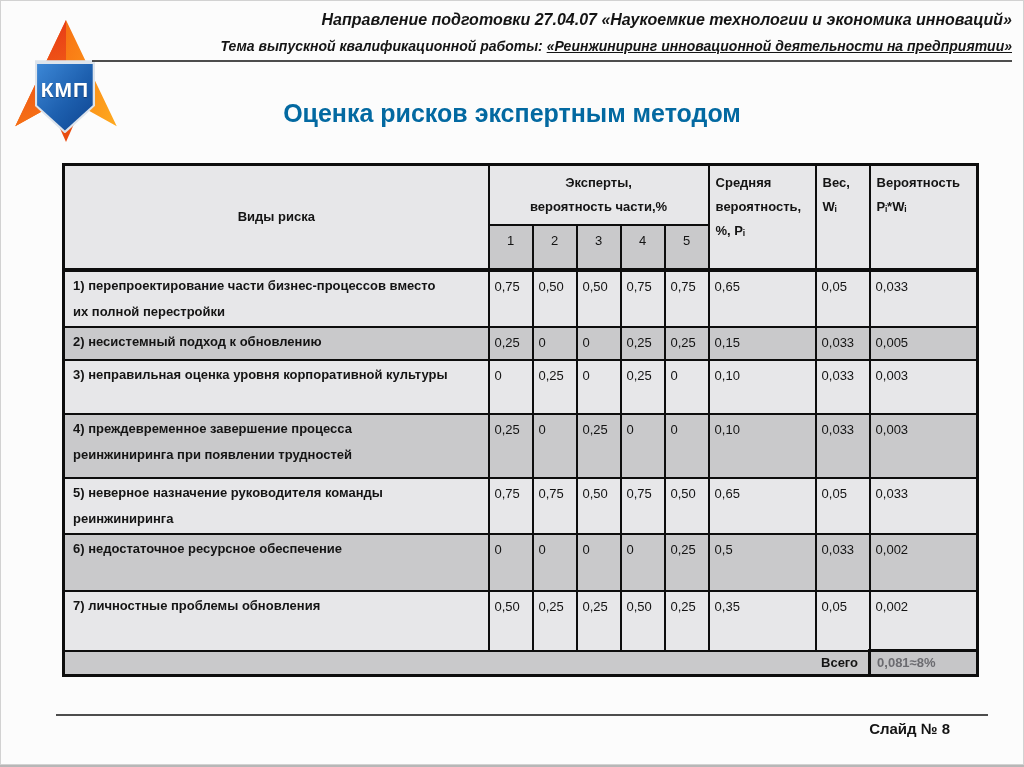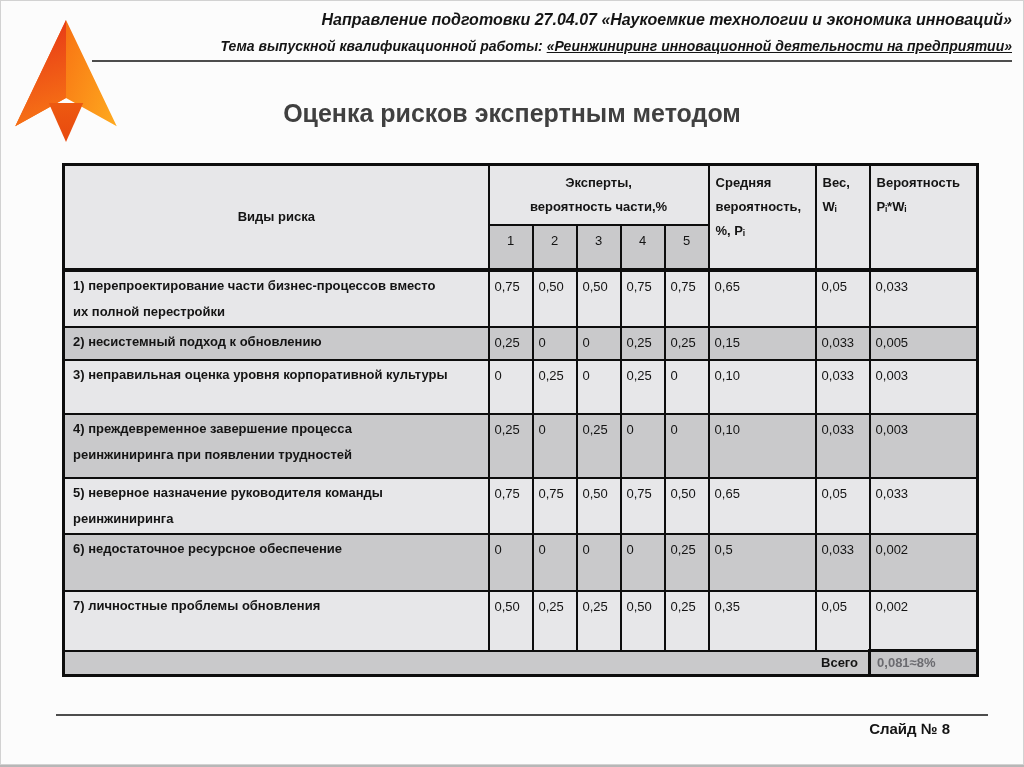--- a/index.html
+++ b/index.html
@@ -134,6 +134,11 @@
     <div class="logo-tri"></div>
     <div class="logo-tri-left"></div>
     <div class="logo-tail"></div>
+    <div class="logo-shield-outer">
+      <div class="logo-shield">
+        <span>КМП</span>
+      </div>
+    </div>
   </div>
 
   <div class="hdr-text">

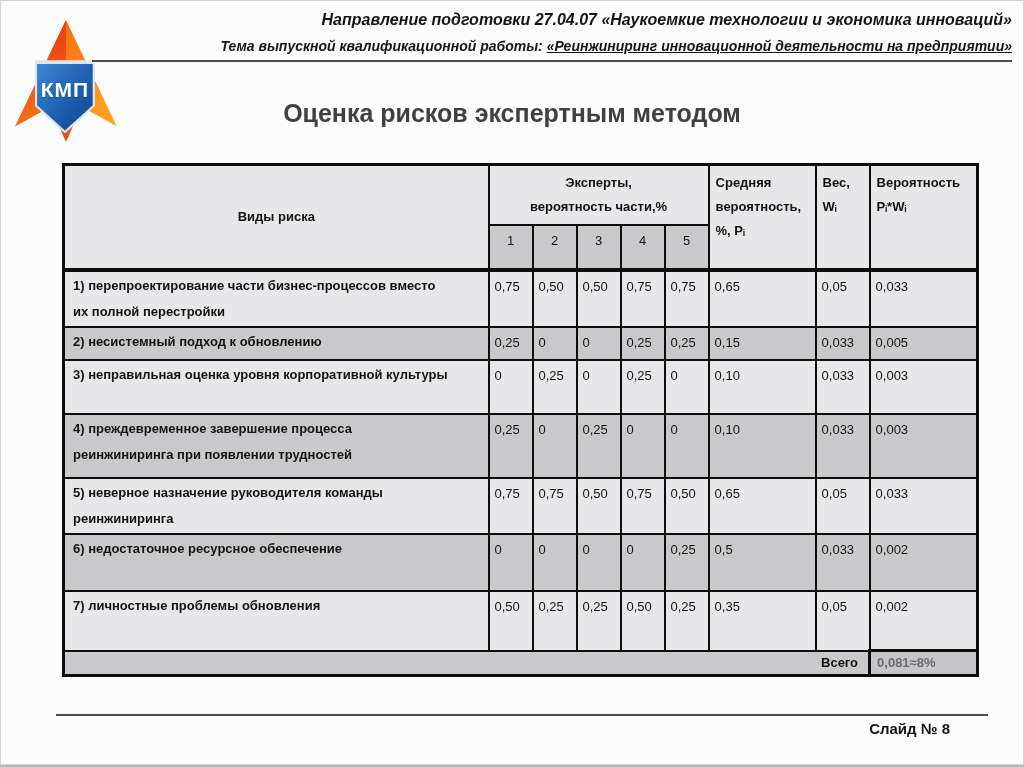--- a/index.html
+++ b/index.html
@@ -65,7 +65,7 @@
   
   .title{
     position:absolute;top:99px;left:0;width:100%;
-    text-align:center;font-size:25px;font-weight:bold;color:#404040;
+    text-align:center;font-size:25px;font-weight:bold;color:#0369a1;
   }
 
   

